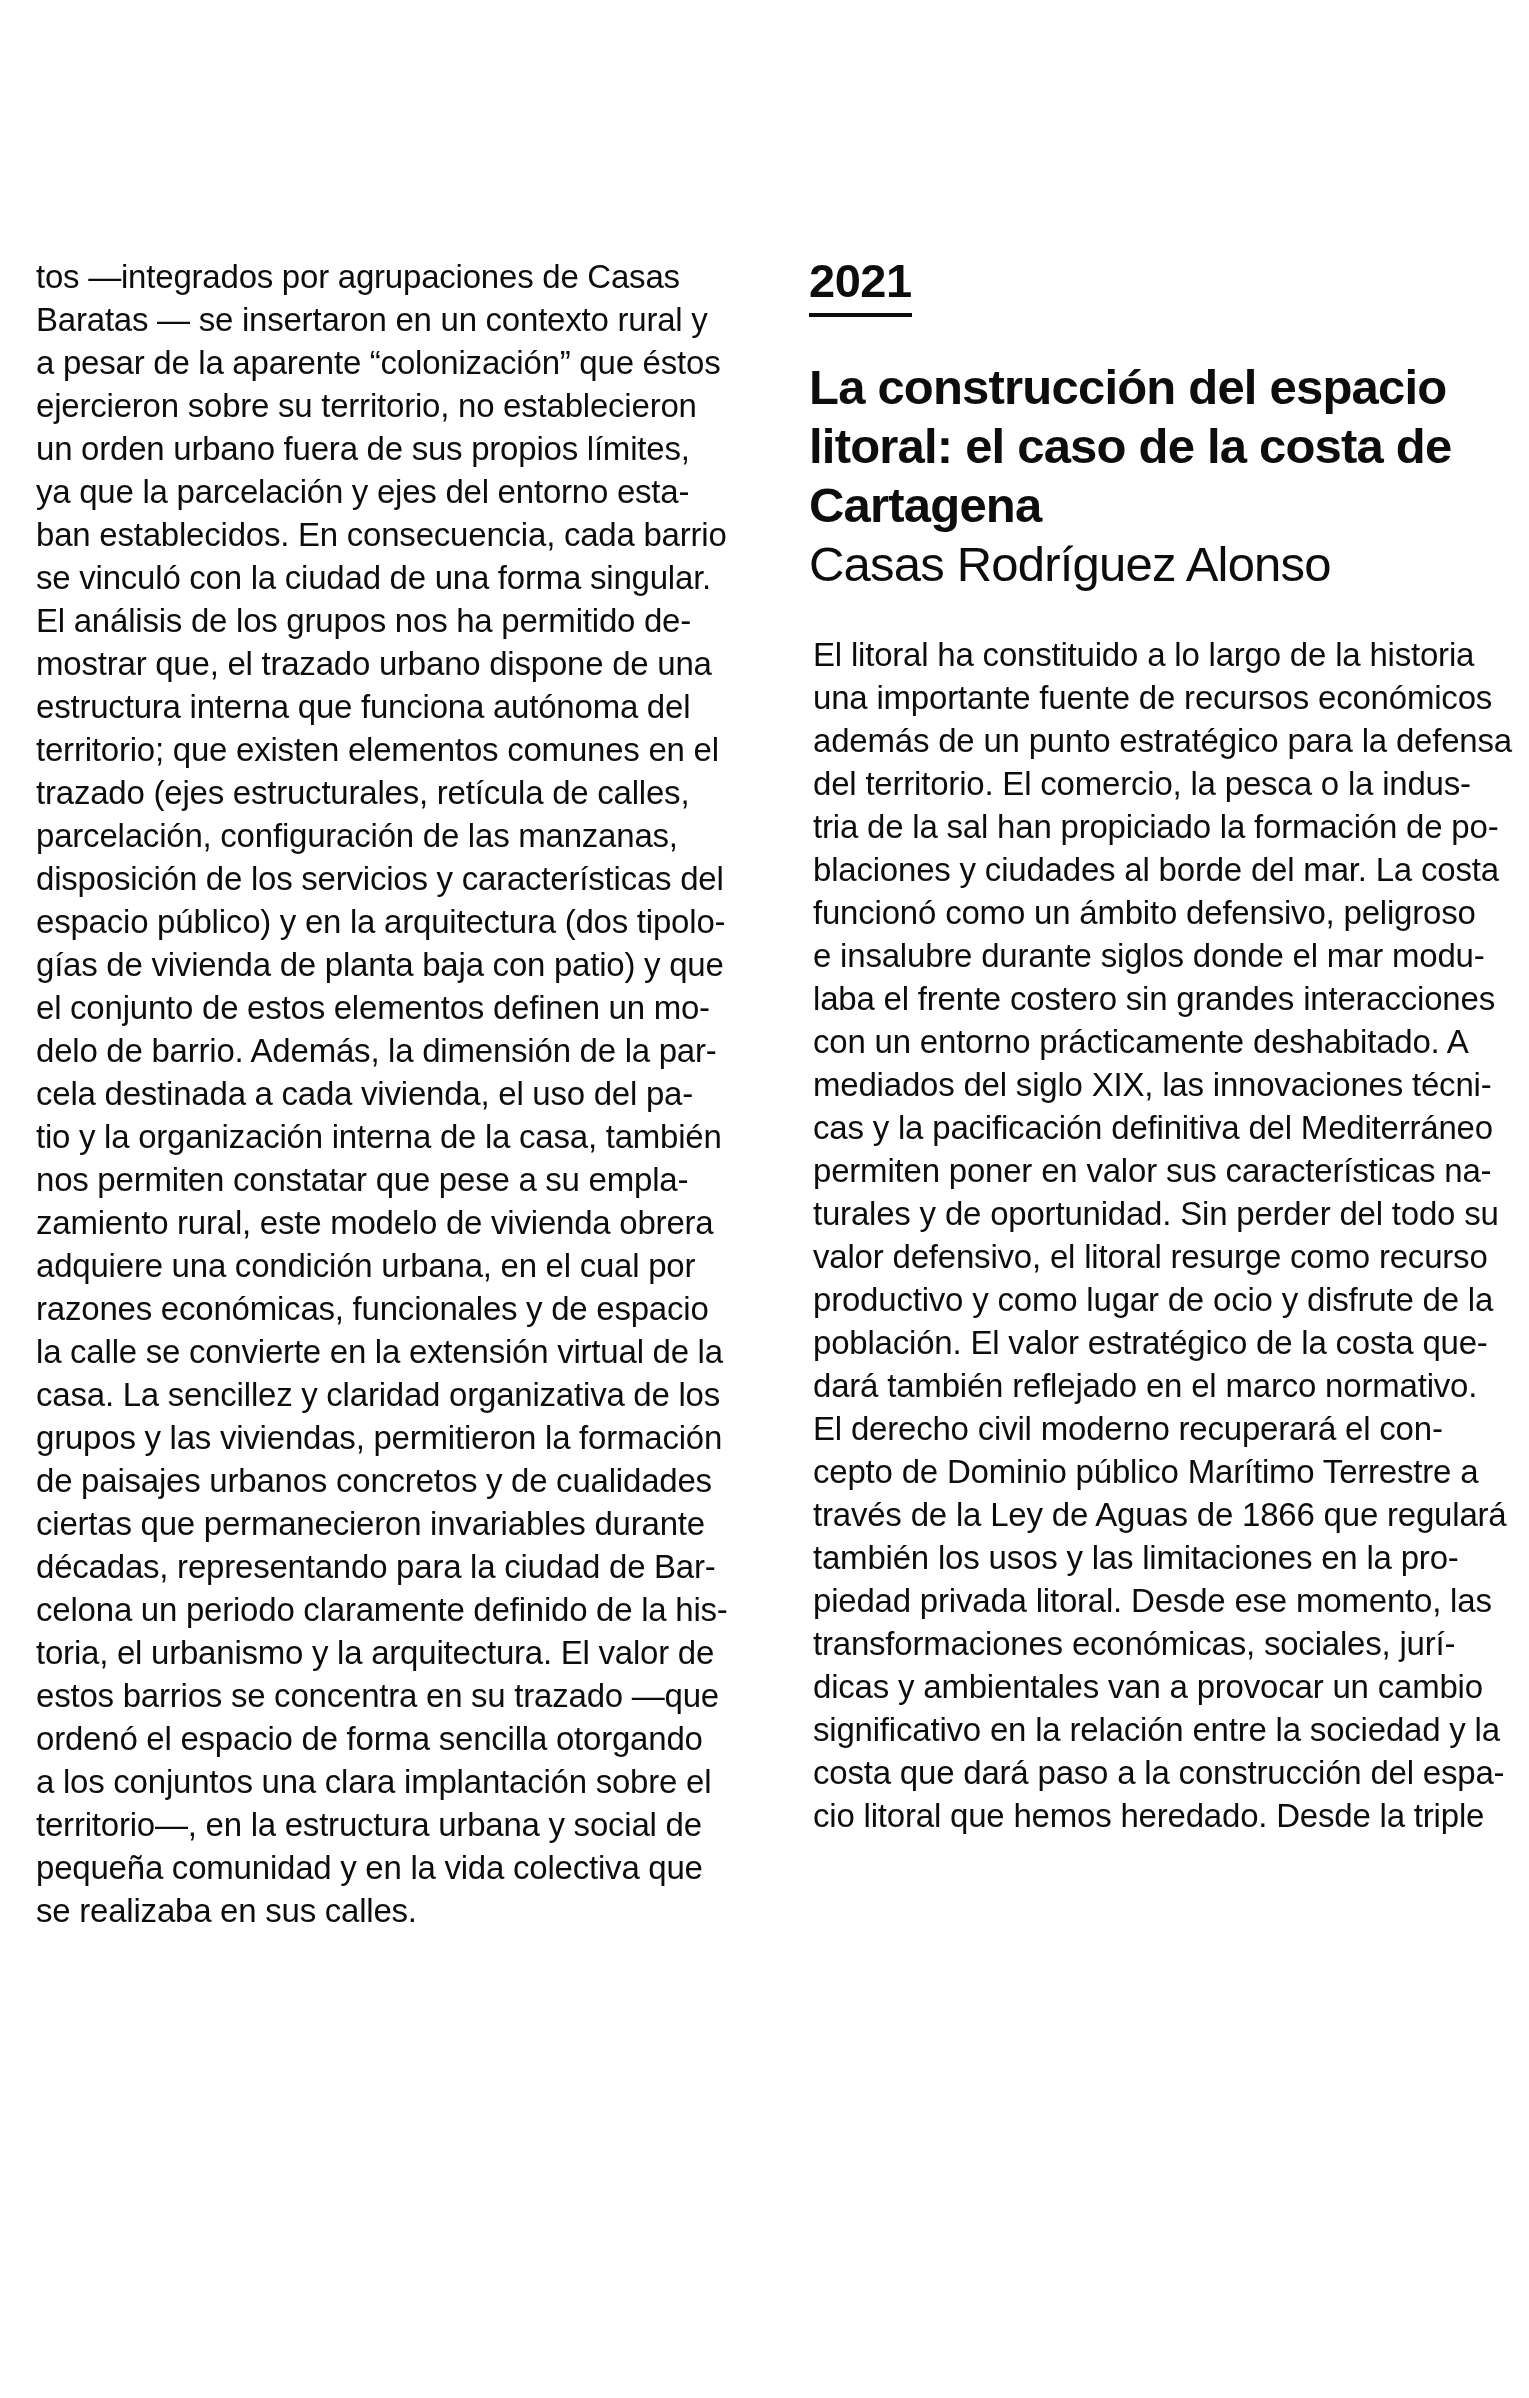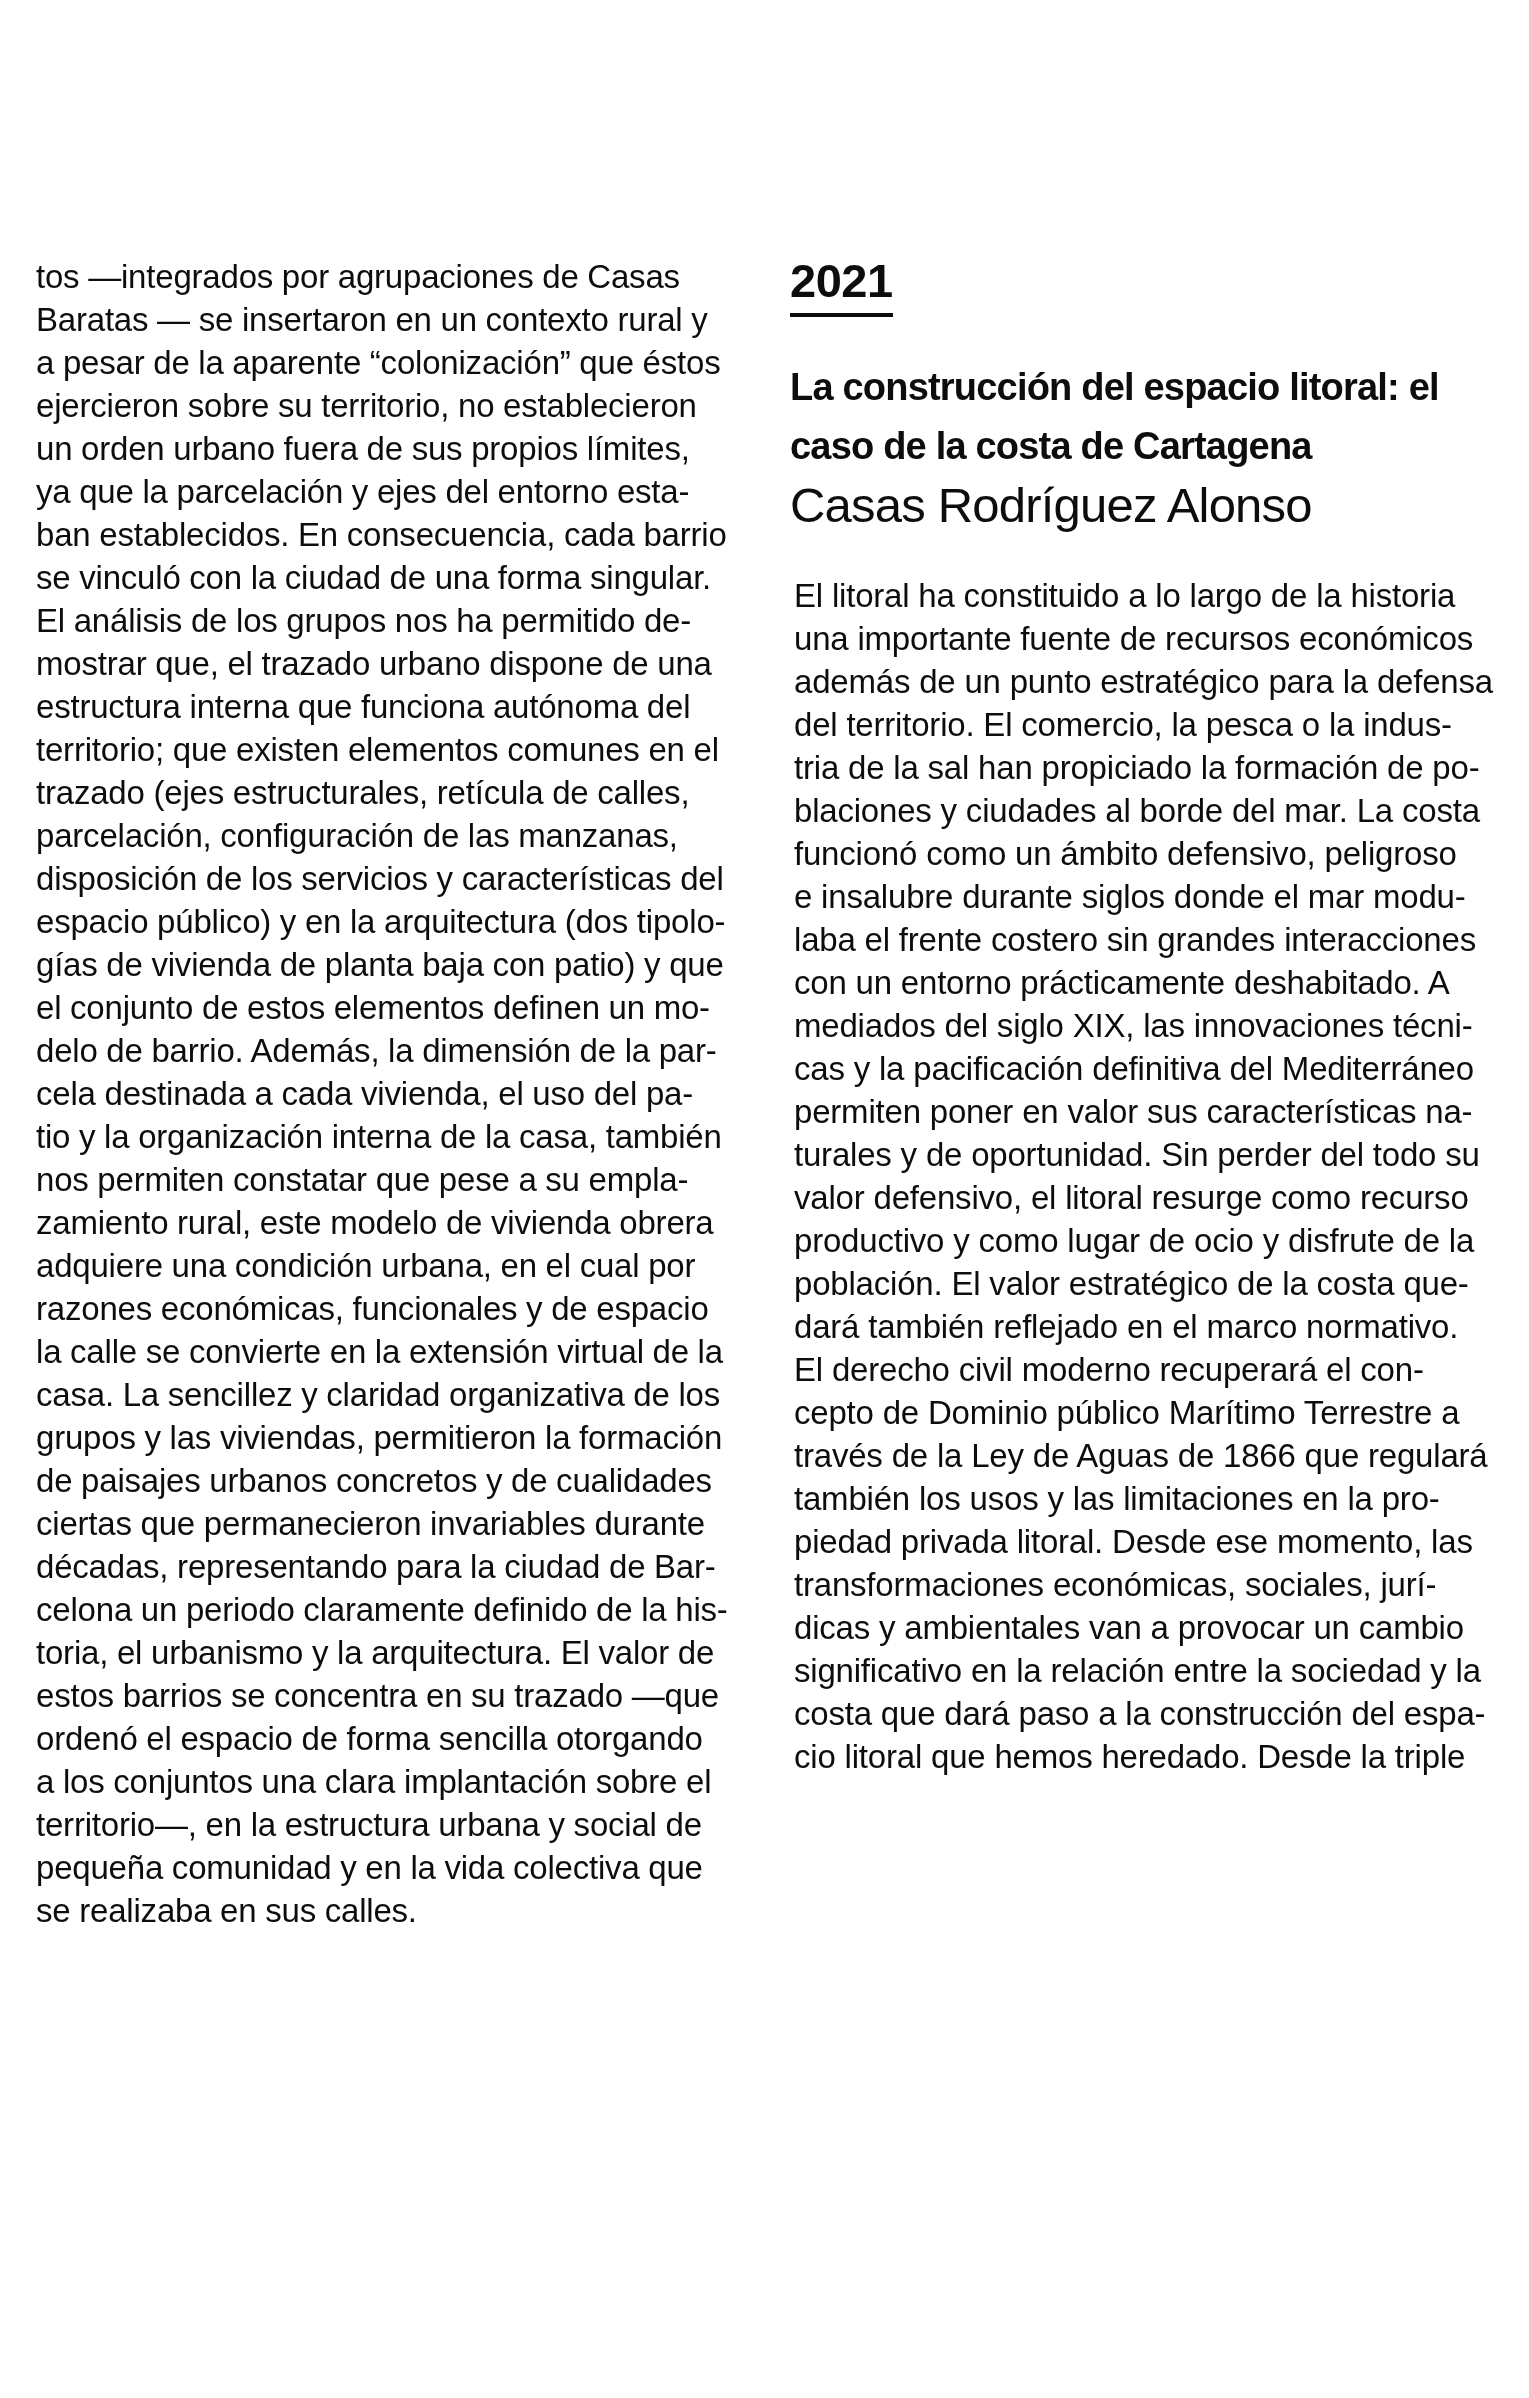--- a/index.html
+++ b/index.html
@@ -31,7 +31,7 @@
     align-items: flex-start;
     padding: 255px 58px 0 36px;
     box-sizing: border-box;
-    gap: 40px;
+    gap: 59px;
   }
 
   .column {

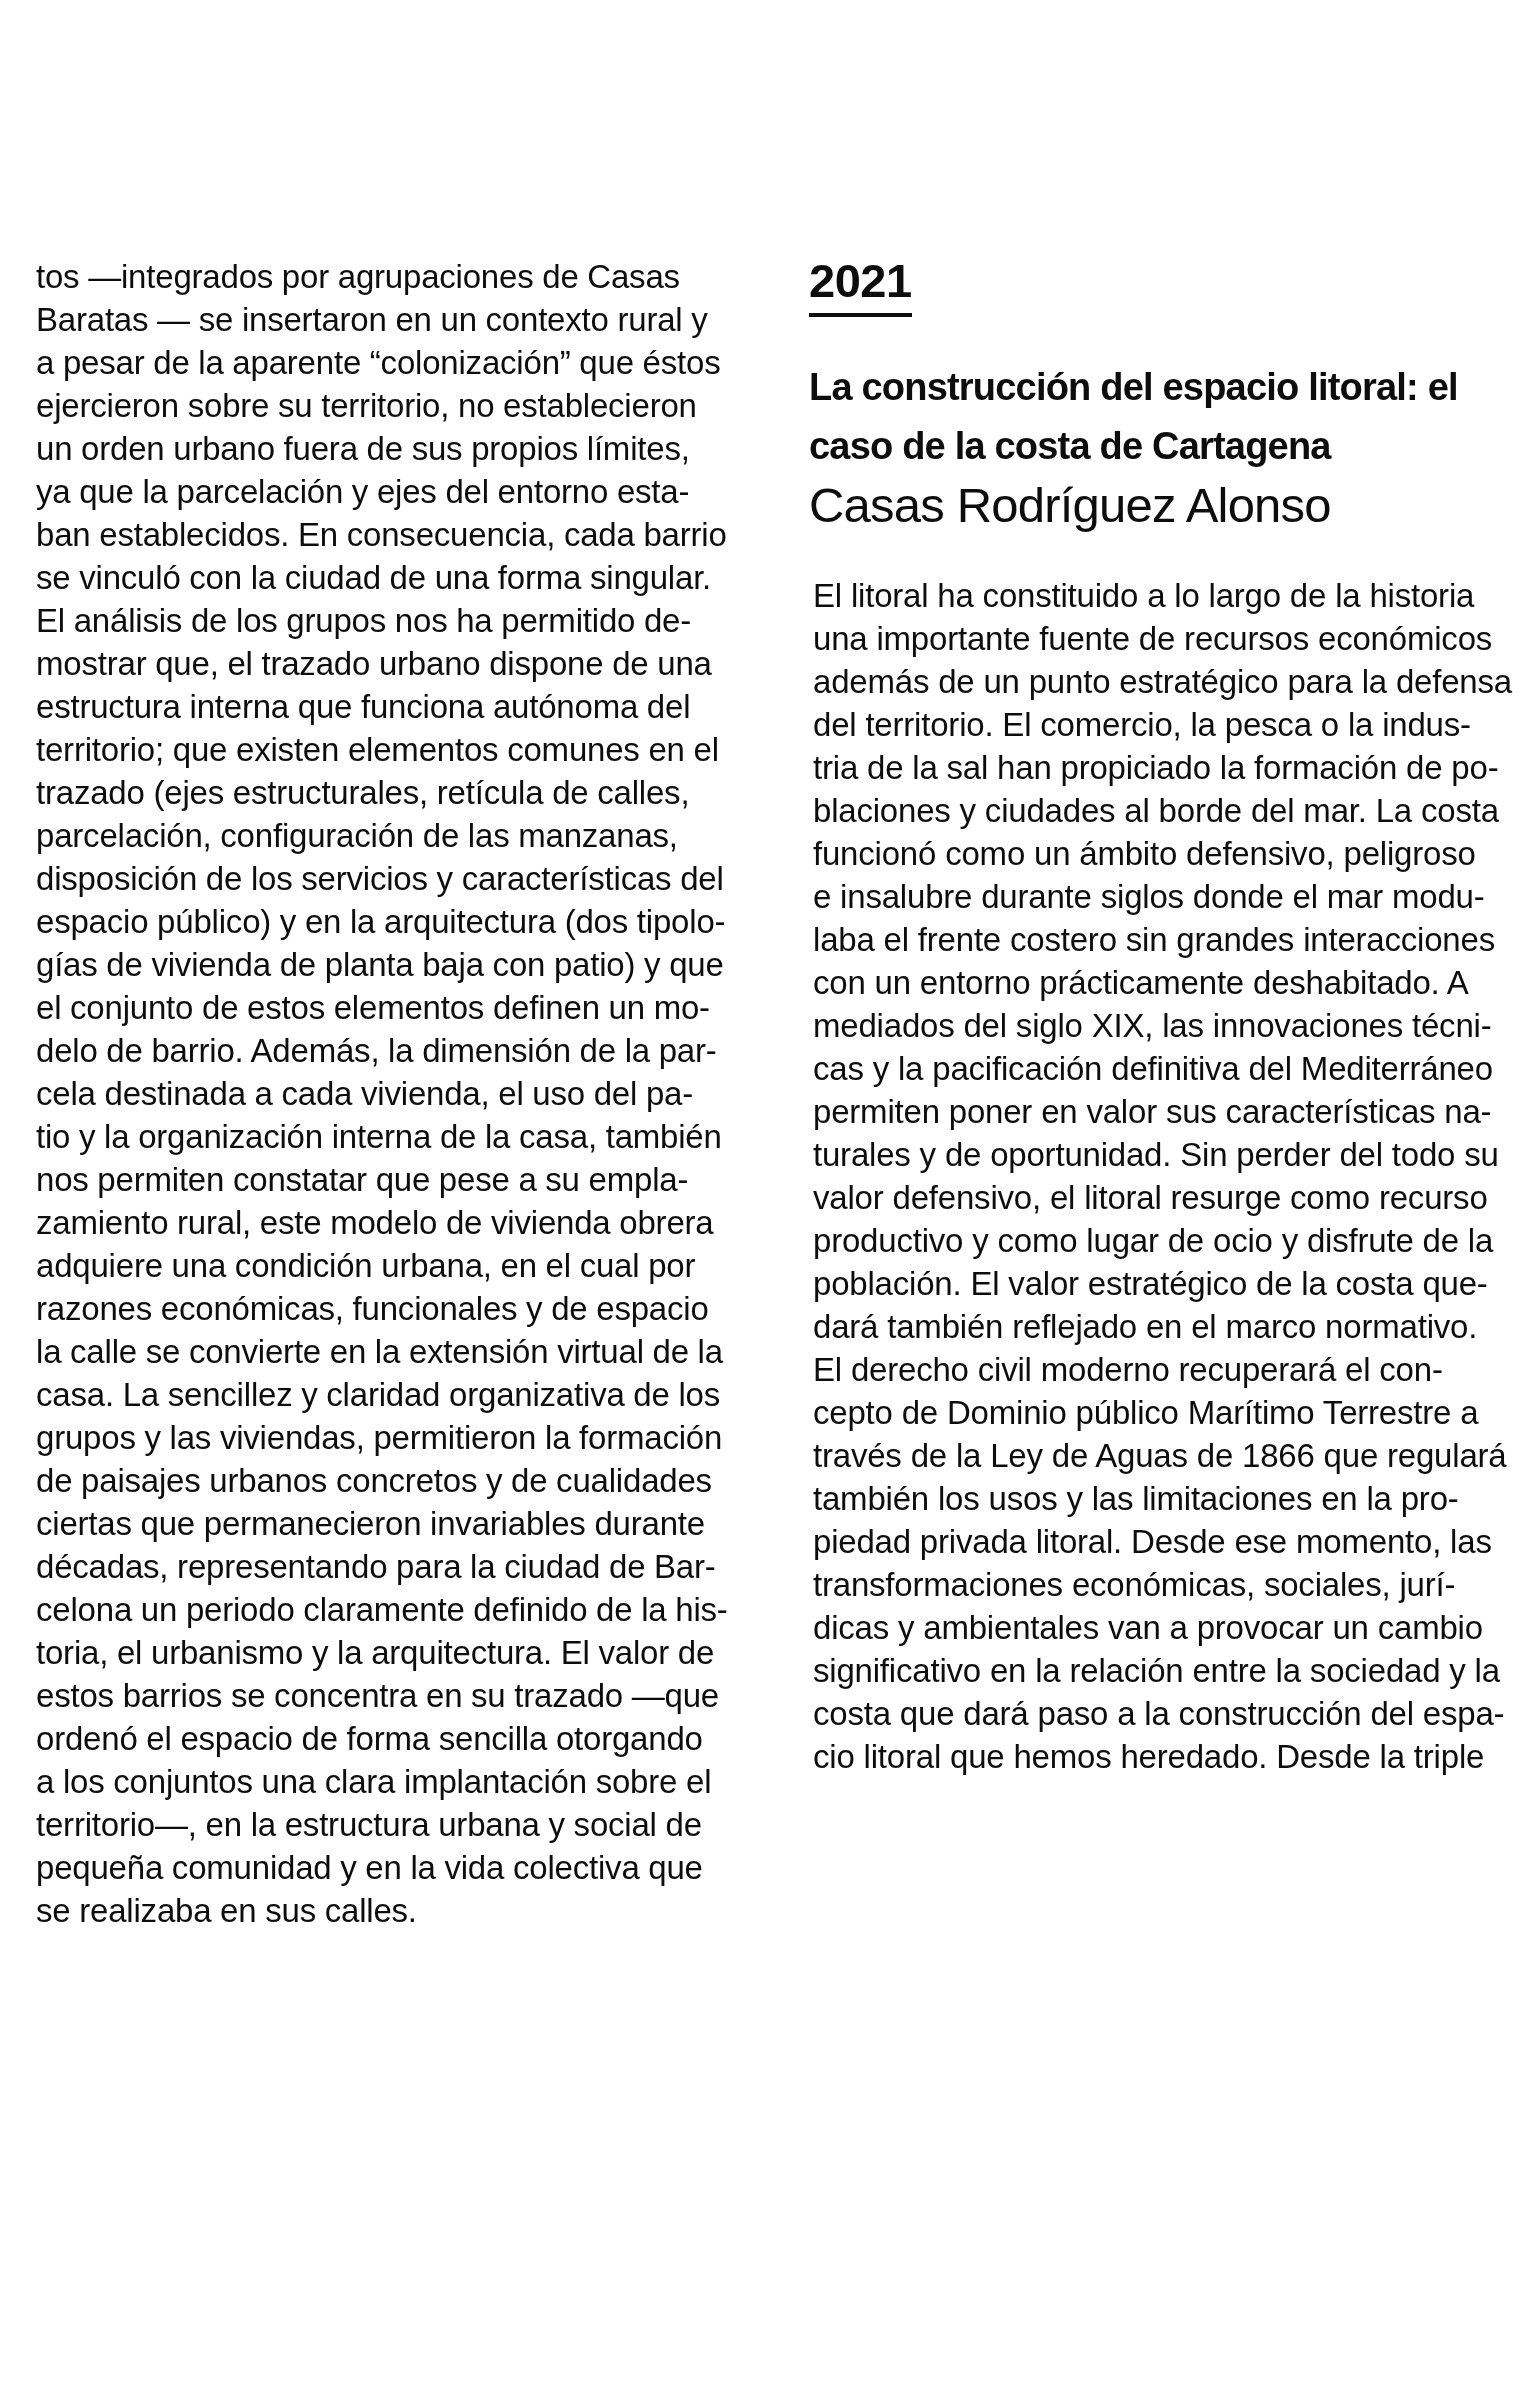--- a/index.html
+++ b/index.html
@@ -75,7 +75,7 @@
   }
 
   .article-title {
-    font-size: 38px;
+    font-size: 49px;
     line-height: 59px;
     font-weight: 700;
     letter-spacing: -0.8px;

